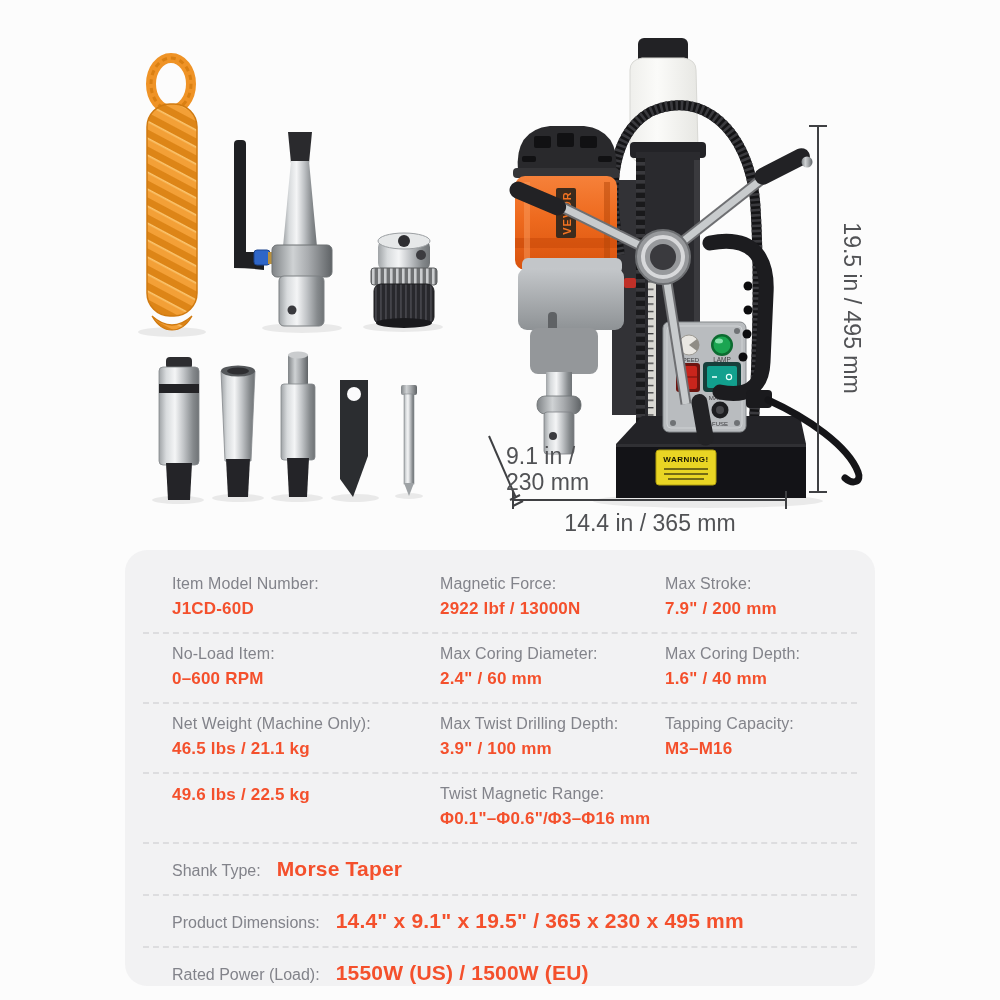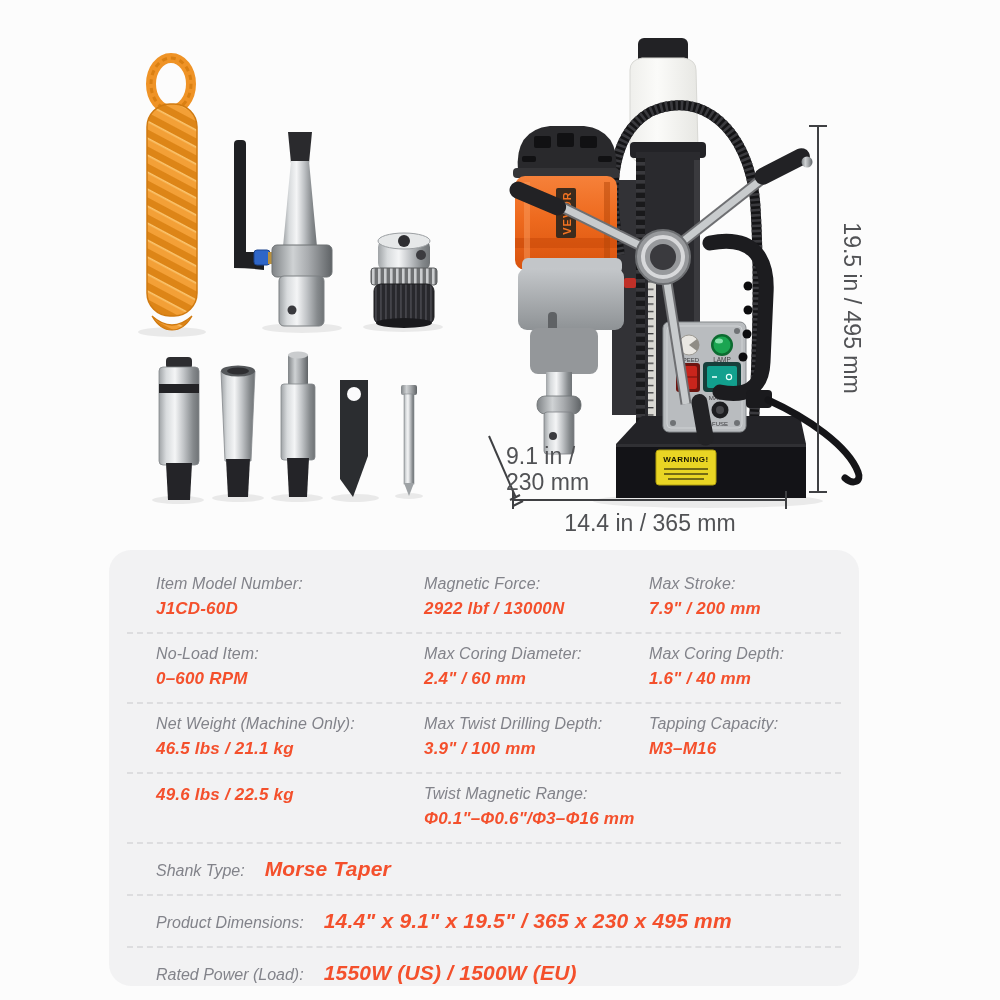--- a/index.html
+++ b/index.html
@@ -11,9 +11,9 @@
   .hero{position:absolute;left:0;top:0;}
   
   .spec-panel{
-    position:absolute;left:109px;top:550px;width:750px;height:436px;
+    position:absolute;left:125px;top:550px;width:750px;height:436px;
     background:#f2f2f3;border-radius:22px;box-sizing:border-box;
-    padding-top:14px;overflow:hidden;font-style:italic;
+    padding-top:14px;overflow:hidden;
   }
   .spec-row{margin:0 18px;box-sizing:border-box;}
   .spec-row + .spec-row{border-top:2px dashed #dddddf;}

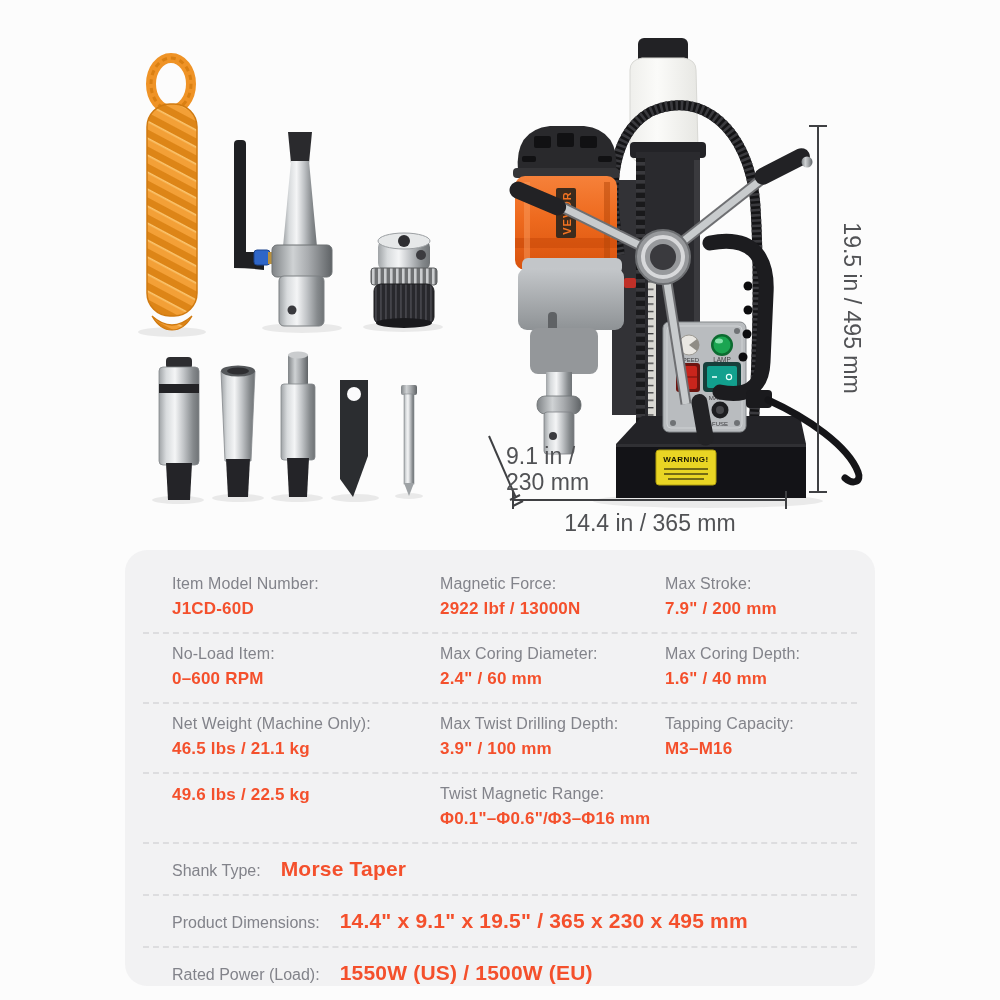--- a/index.html
+++ b/index.html
@@ -23,7 +23,7 @@
   }
   .cell .label{font-size:16px;color:#82838a;margin-bottom:6px;letter-spacing:.1px;}
   .cell .value{font-size:17px;font-weight:700;color:#f4502c;white-space:nowrap;letter-spacing:.2px;}
-  .spec-row.inline{display:flex;align-items:baseline;gap:0;padding:13px 0 13px 29px;}
+  .spec-row.inline{display:flex;align-items:baseline;gap:16px;padding:13px 0 13px 29px;}
   .inline .label{font-size:16px;color:#82838a;white-space:nowrap;}
   .inline .value{font-size:21px;font-weight:700;color:#f4502c;white-space:nowrap;letter-spacing:.2px;margin-left:20px;}
 </style>

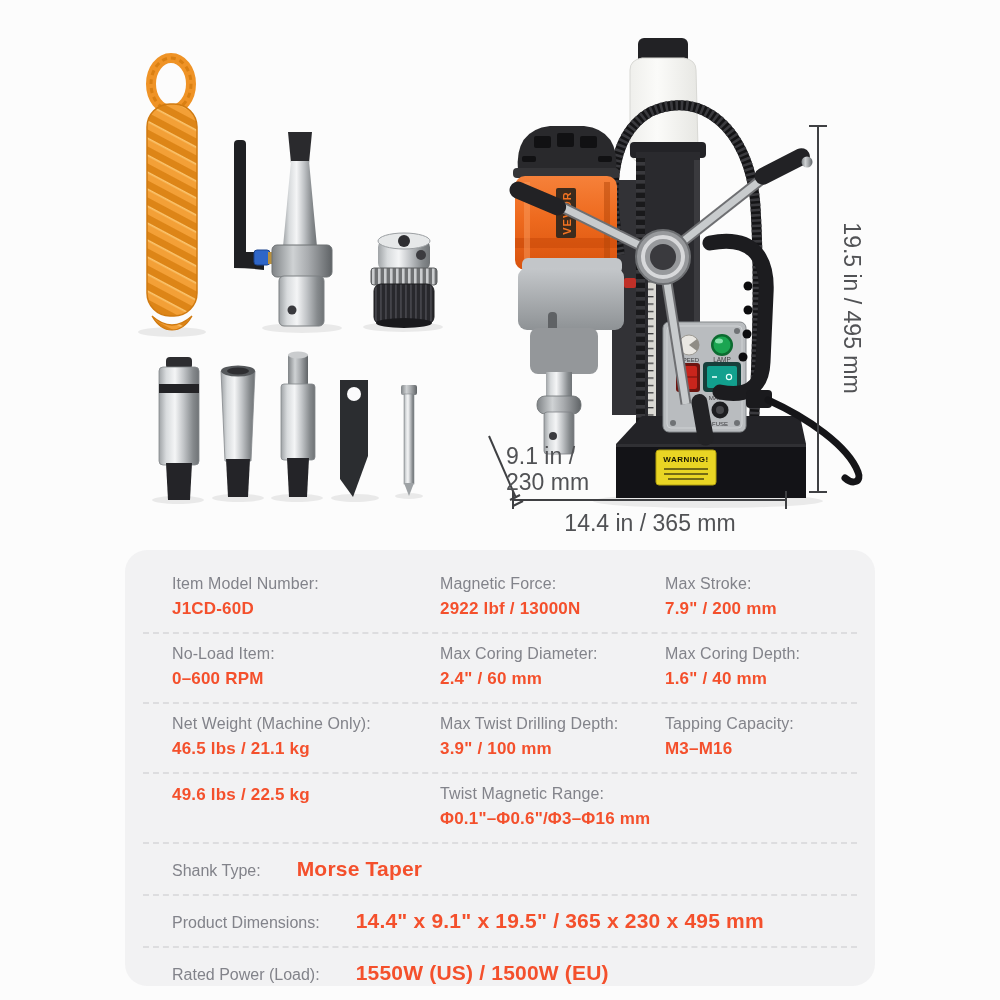--- a/index.html
+++ b/index.html
@@ -25,7 +25,7 @@
   .cell .value{font-size:17px;font-weight:700;color:#f4502c;white-space:nowrap;letter-spacing:.2px;}
   .spec-row.inline{display:flex;align-items:baseline;gap:16px;padding:13px 0 13px 29px;}
   .inline .label{font-size:16px;color:#82838a;white-space:nowrap;}
-  .inline .value{font-size:21px;font-weight:700;color:#f4502c;white-space:nowrap;letter-spacing:.2px;margin-left:20px;}
+  .inline .value{font-size:21px;font-weight:700;color:#f4502c;white-space:nowrap;letter-spacing:.2px;}
 </style>
 </head>
 <body>

